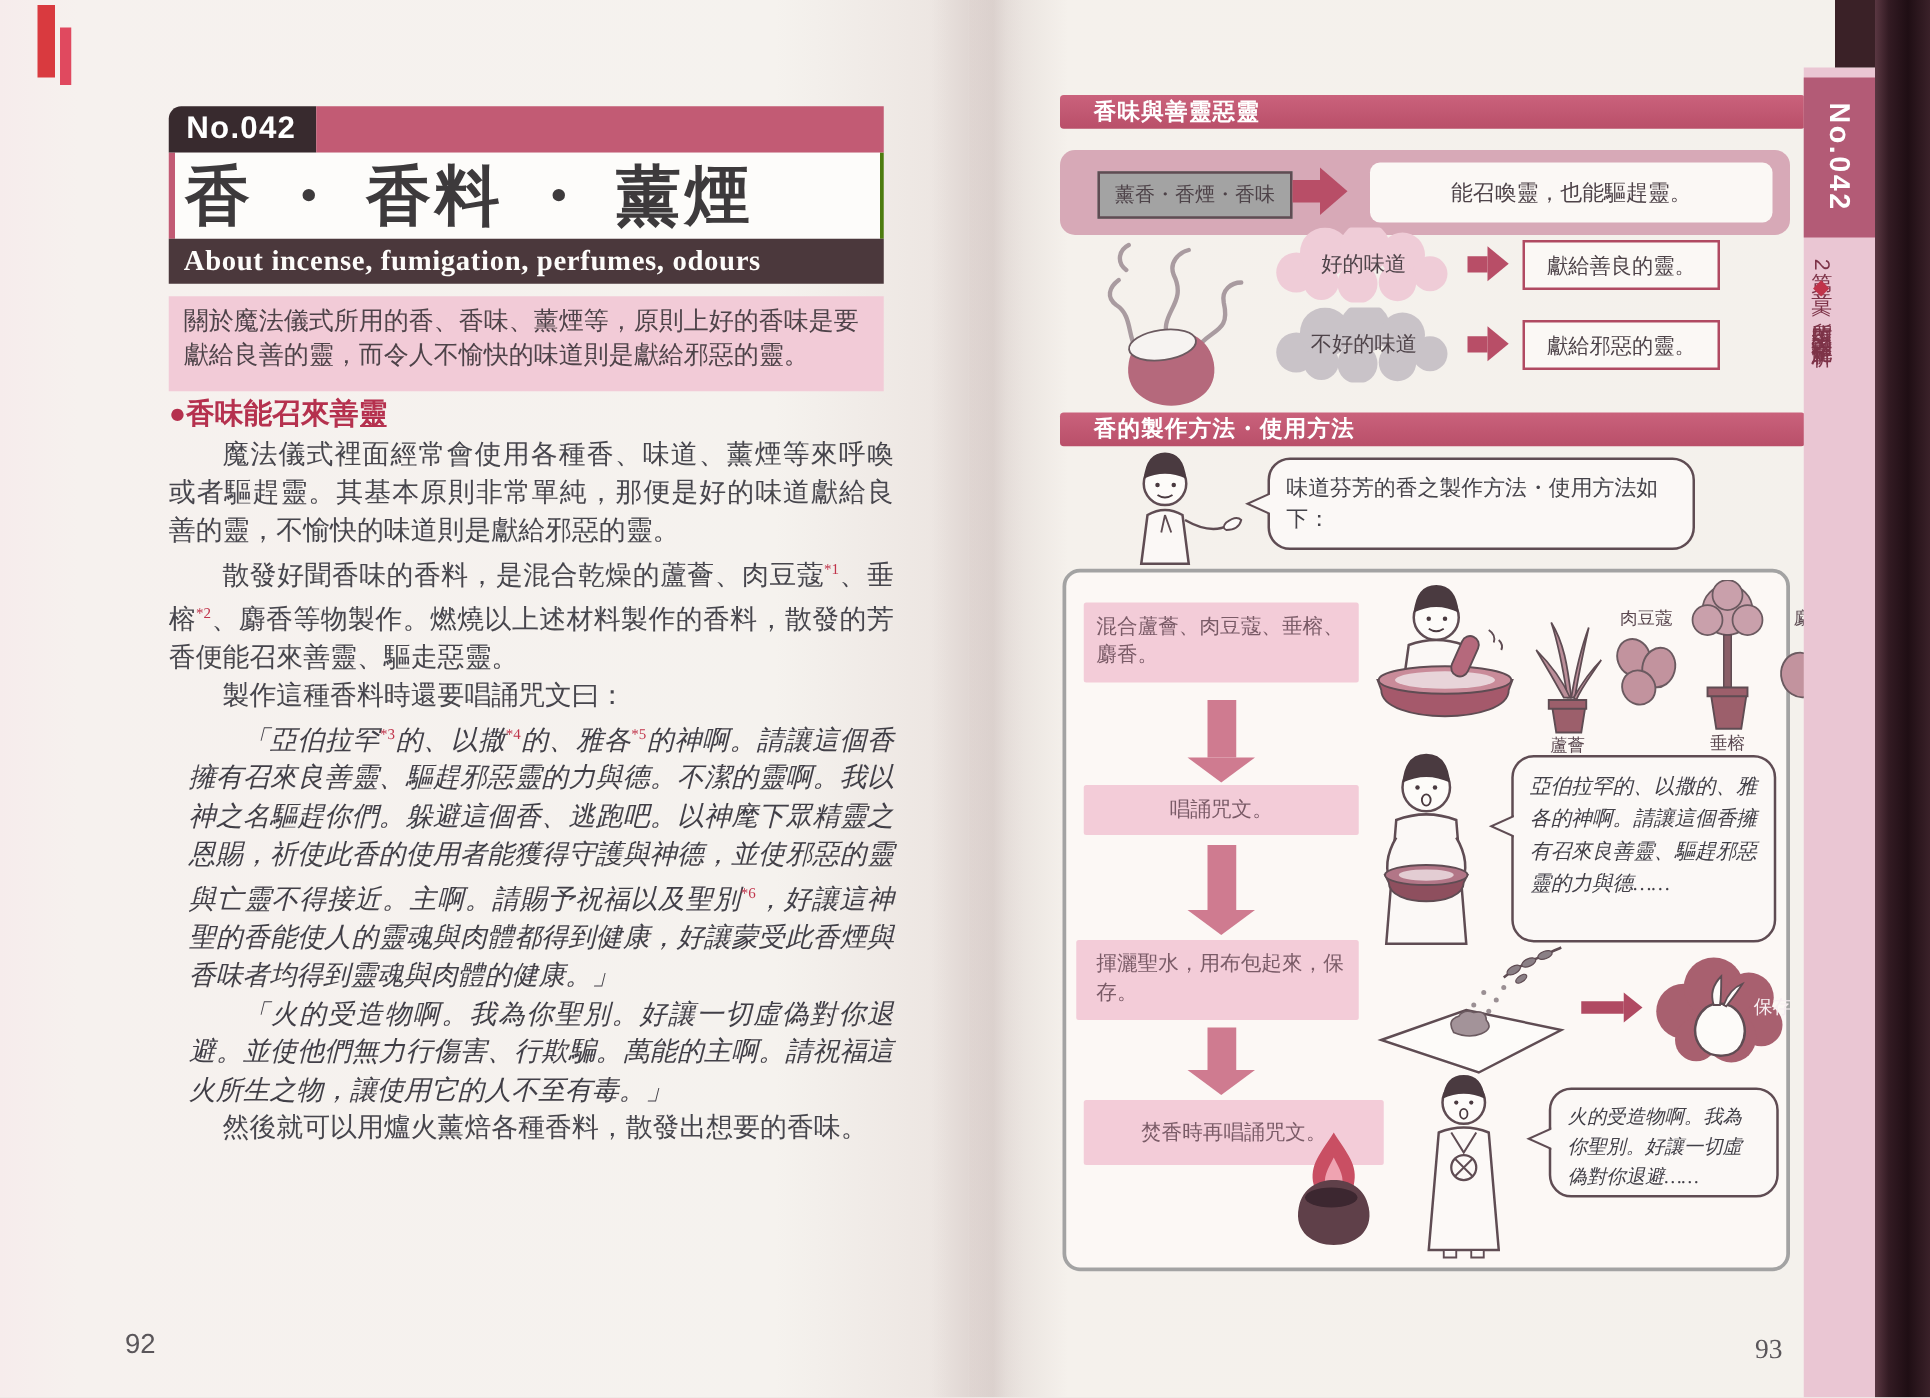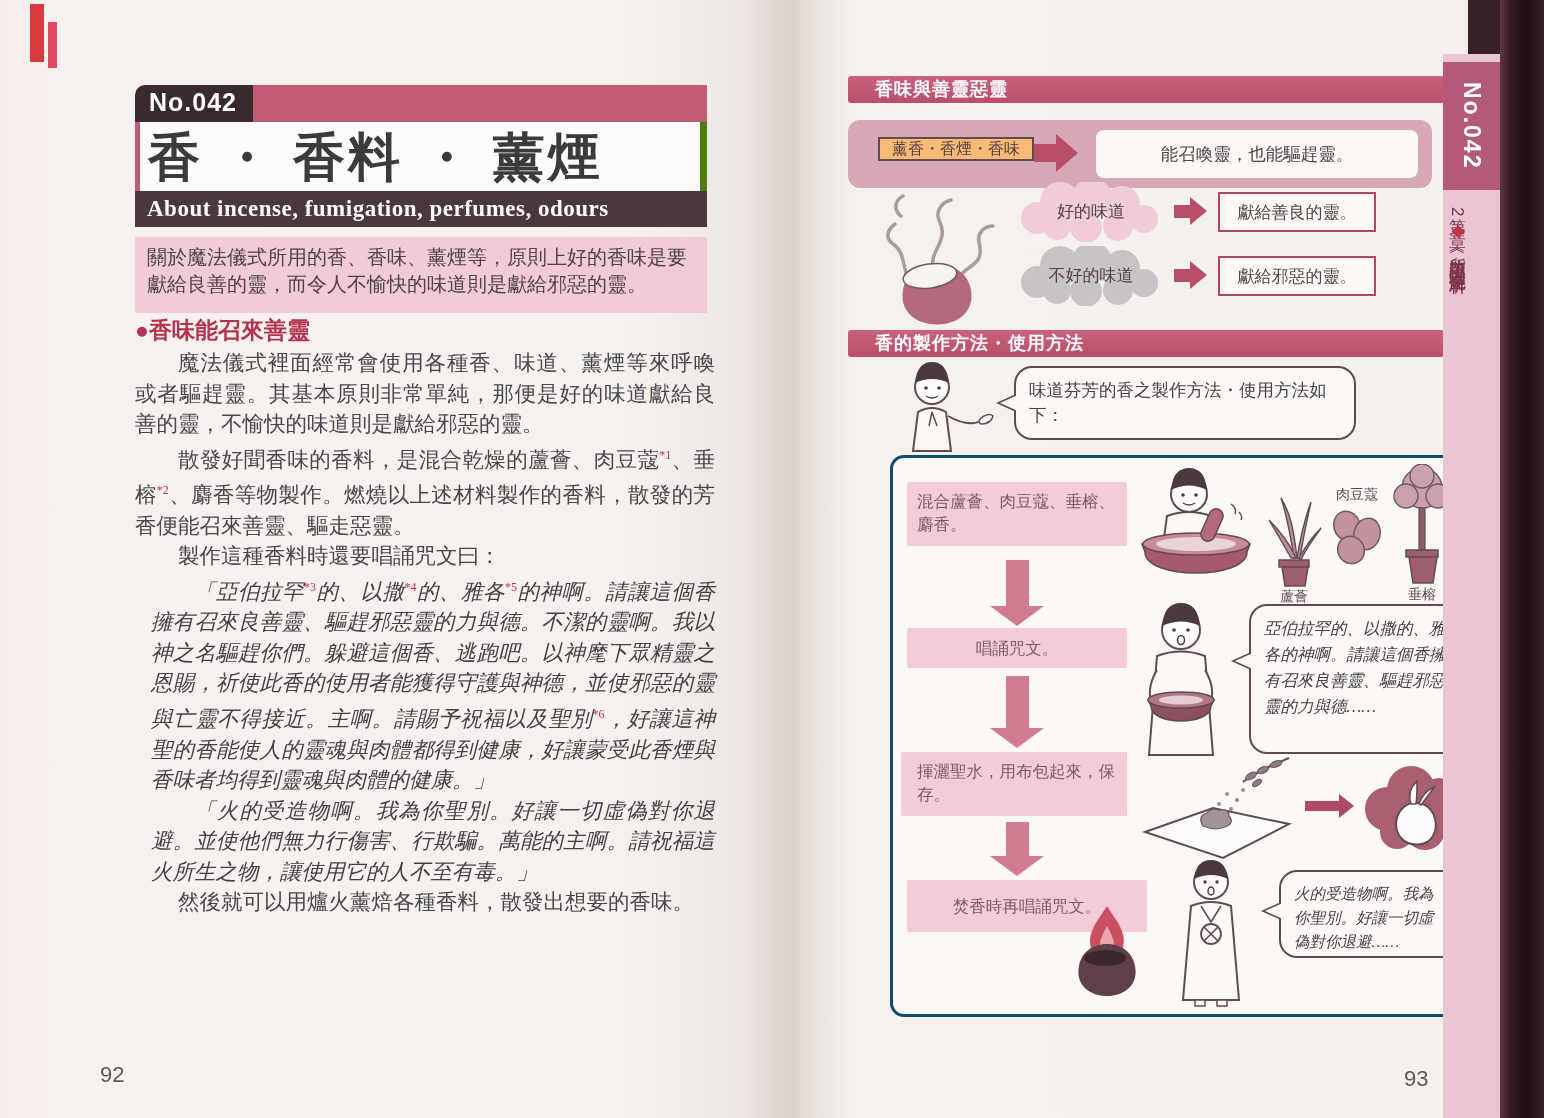--- a/index.html
+++ b/index.html
@@ -26,7 +26,7 @@
   .hdr-badge{background:#382a2e;color:#fff;font-size:25px;font-weight:bold;
     padding:3px 16px 0 14px;border-top-left-radius:10px;letter-spacing:1px;}
   .hdr-rosebar{flex:1;background:#c25b74;}
-  .hdr-title-band{height:69px;background:#fdfcfa;border-left:5px solid #c25b74;border-right:7px solid #4d7c0f;
+  .hdr-title-band{height:69px;background:#fdfcfa;border-left:5px solid #c25b74;border-right:3px solid #4d7c0f;
     display:flex;align-items:center;padding-left:8px;}
   .hdr-title{font-size:52px;font-weight:bold;color:#3d3a3c;letter-spacing:3px;line-height:1;}
   .hdr-sub-band{height:36px;background:#4b383c;display:flex;align-items:center;padding-left:12px;}

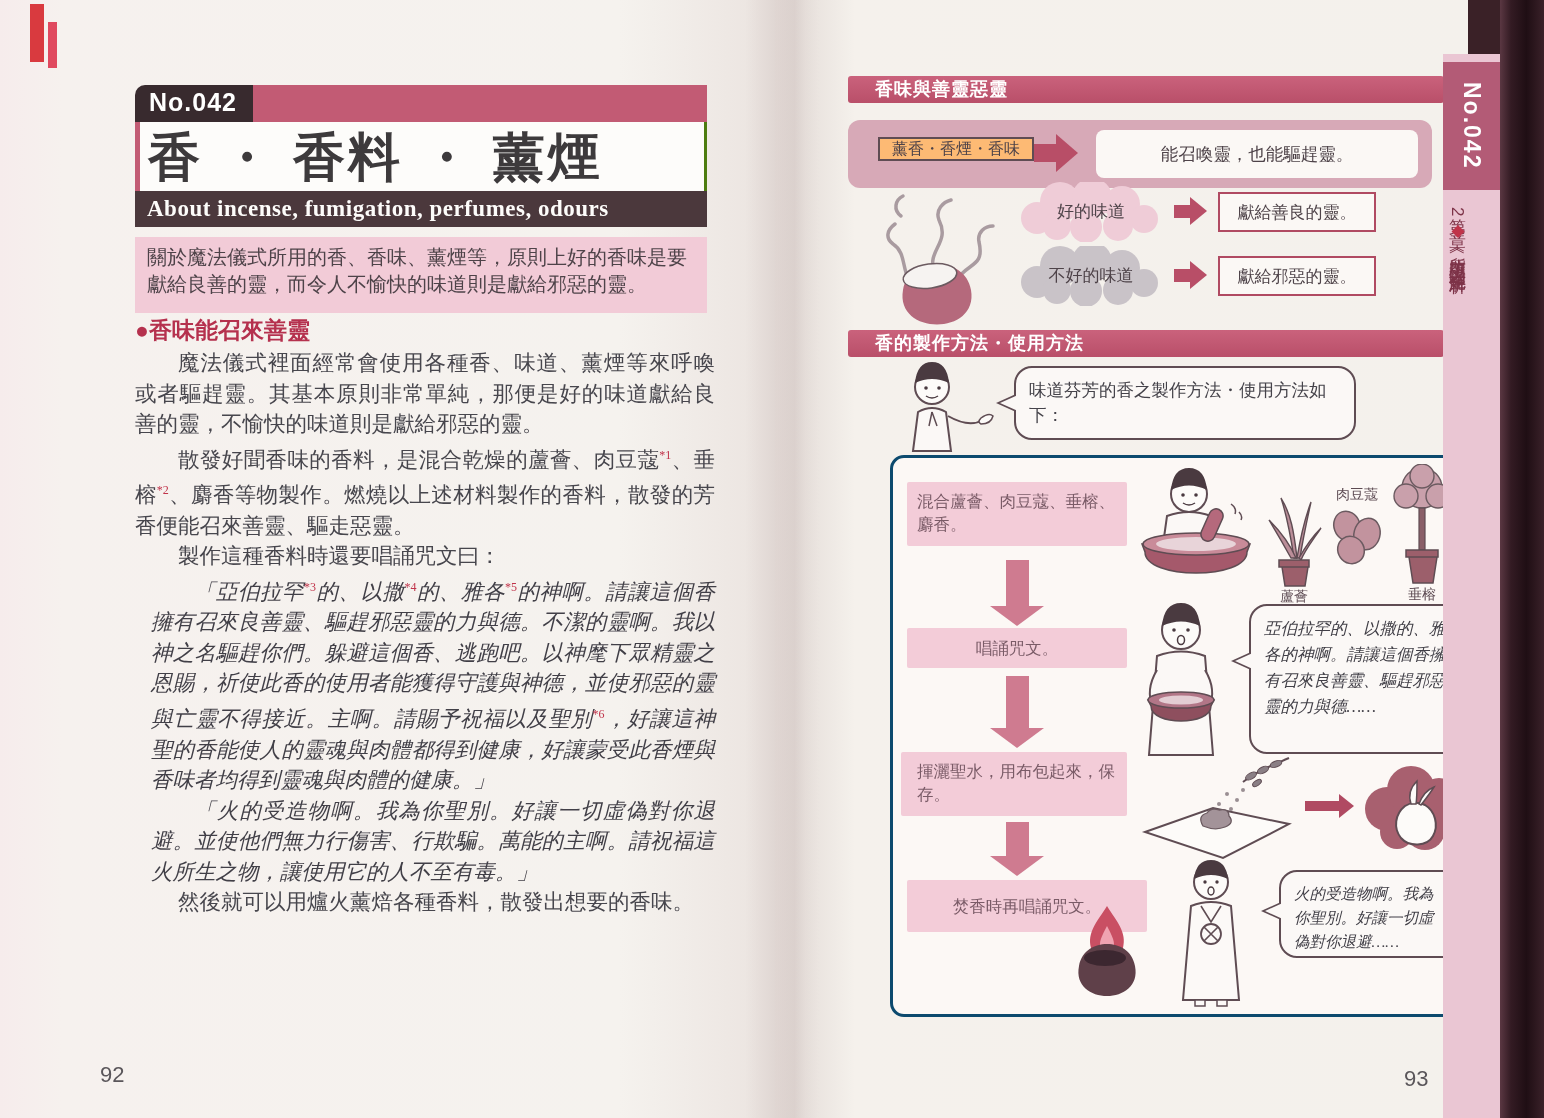--- a/index.html
+++ b/index.html
@@ -61,7 +61,7 @@
 
   
   .band{position:absolute;left:848px;top:120px;width:584px;height:68px;background:#d7a9b7;border-radius:12px;}
-  .src-box{position:absolute;left:30px;top:17px;width:156px;height:24px;background:#fdba74;border:2px solid #5f4c53;
+  .src-box{position:absolute;left:30px;top:17px;width:156px;height:38px;background:#a3a3a3;border:2px solid #5f4c53;
     display:flex;align-items:center;justify-content:center;font-size:16px;color:#4e4349;}
   .effect-box{position:absolute;left:248px;top:10px;width:322px;height:48px;background:#fbf8f5;border-radius:8px;
     display:flex;align-items:center;justify-content:center;font-size:17.5px;color:#4e4349;}

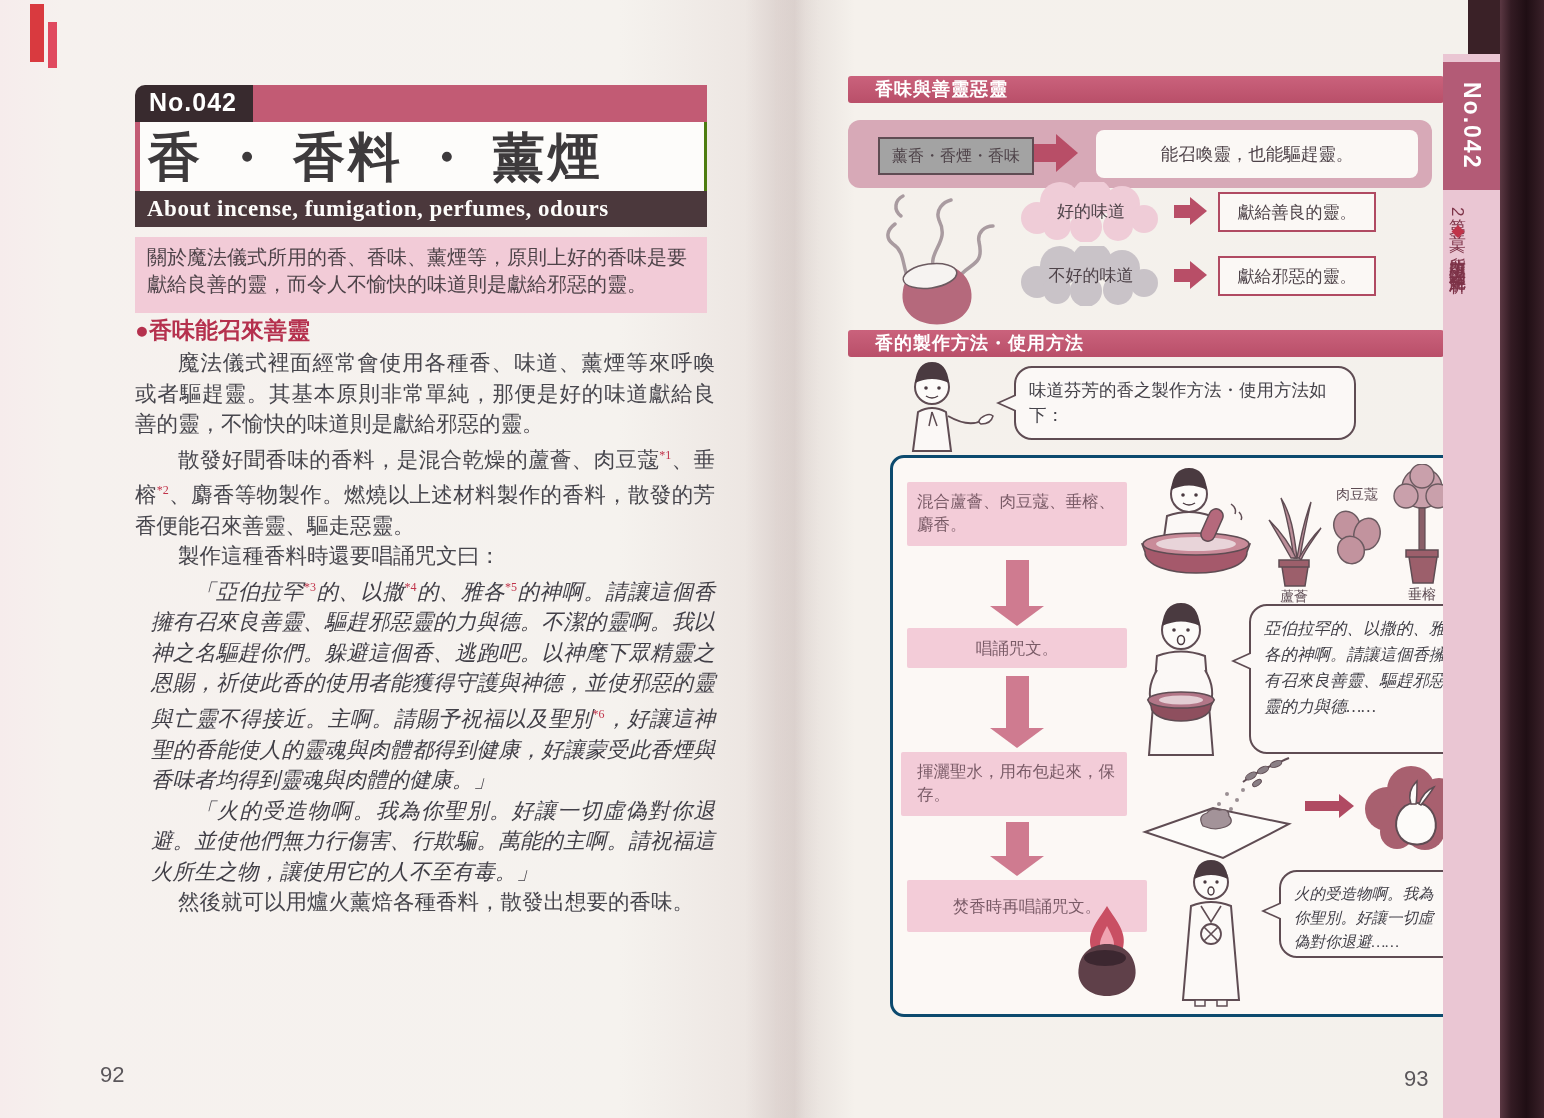--- a/index.html
+++ b/index.html
@@ -77,7 +77,7 @@
   .tail-outer{border-right:20px solid #5f4c53;left:-20px;}
   .tail-inner{border-right:20px solid #fbf8f6;left:-16px;}
   .flow{position:absolute;left:850px;top:455px;width:582px;height:562px;background:#fcf8f5;
-    border:3px solid #0c4a6e;border-radius:14px;margin-left:40px;}
+    border:3px solid #a3a3a3;border-radius:14px;}
   .step-box{position:absolute;background:#f3ccd8;color:#7a5b67;font-size:16.5px;line-height:23px;
     padding:8px 10px;border-radius:2px;}
   .step-box.center{display:flex;align-items:center;justify-content:center;padding:0;}

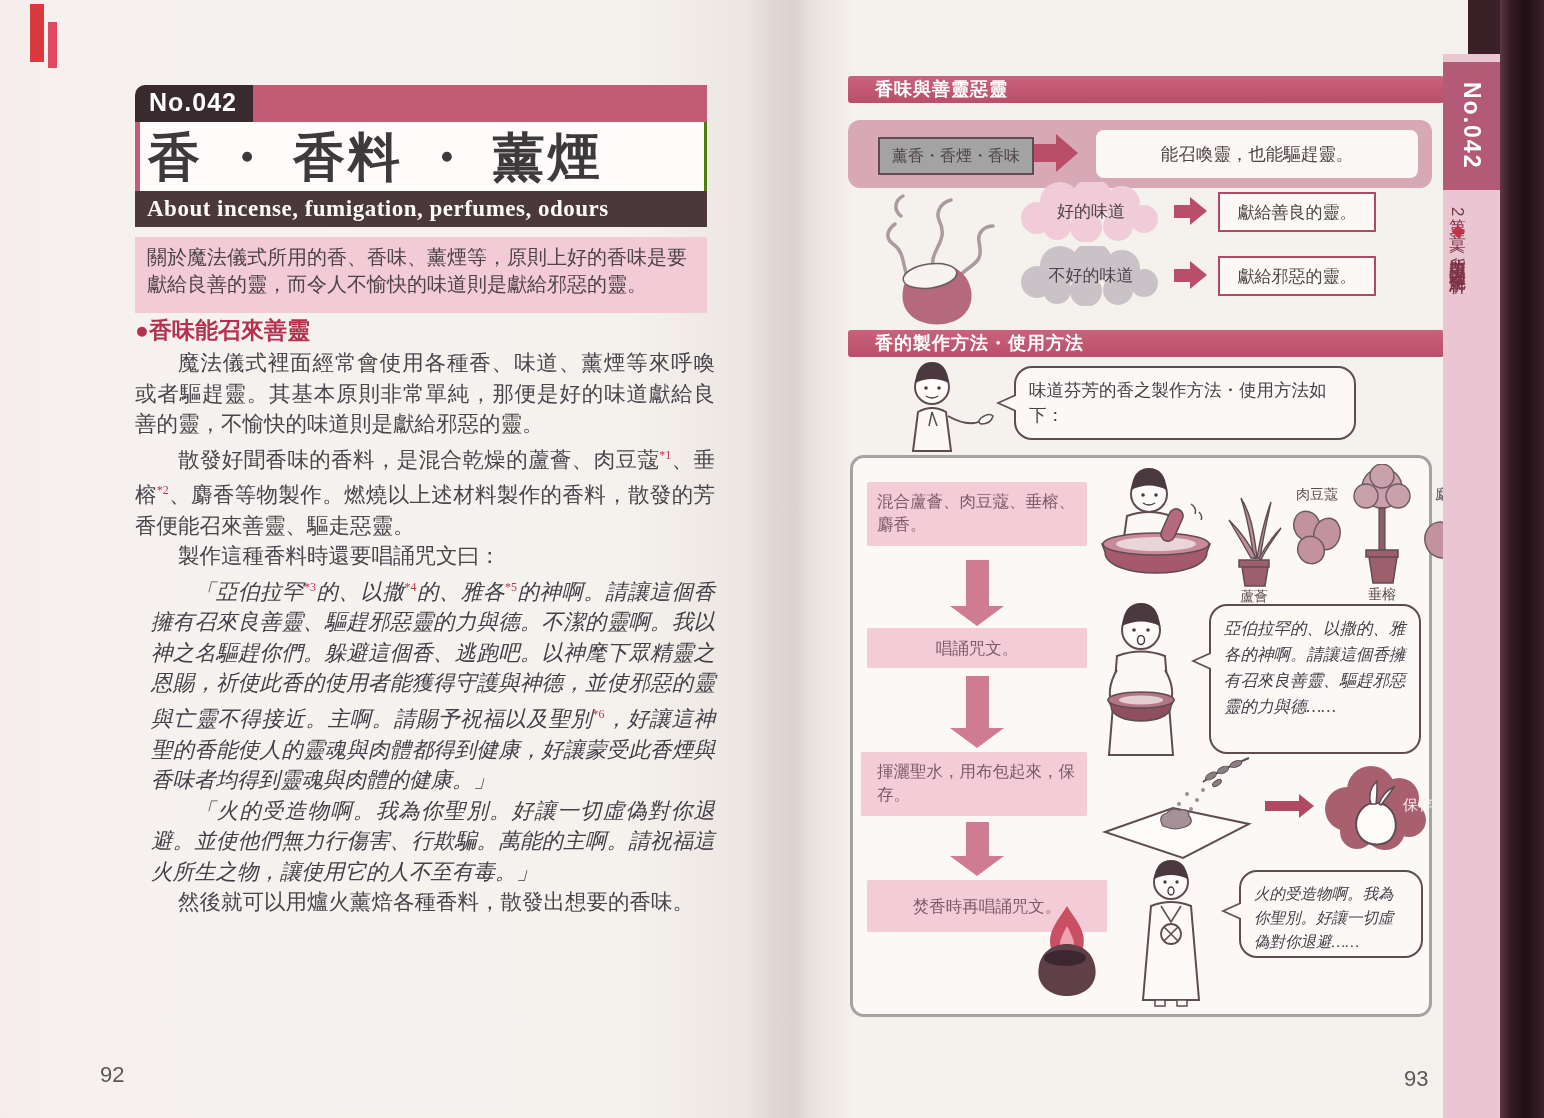--- a/index.html
+++ b/index.html
@@ -44,7 +44,7 @@
   .para sup.fn{color:#c0334a;font-size:12px;font-style:normal;}
   .pagenum{position:absolute;font-size:22px;color:#5a565a;}
   .pagenum-left{left:100px;top:1062px;}
-  .pagenum-right{left:1404px;top:1066px;}
+  .pagenum-right{left:1404px;top:1066px;font-family:Liberation Serif, serif;}
 
   
   .sec-bar{position:absolute;width:596px;height:27px;border-radius:3px;

